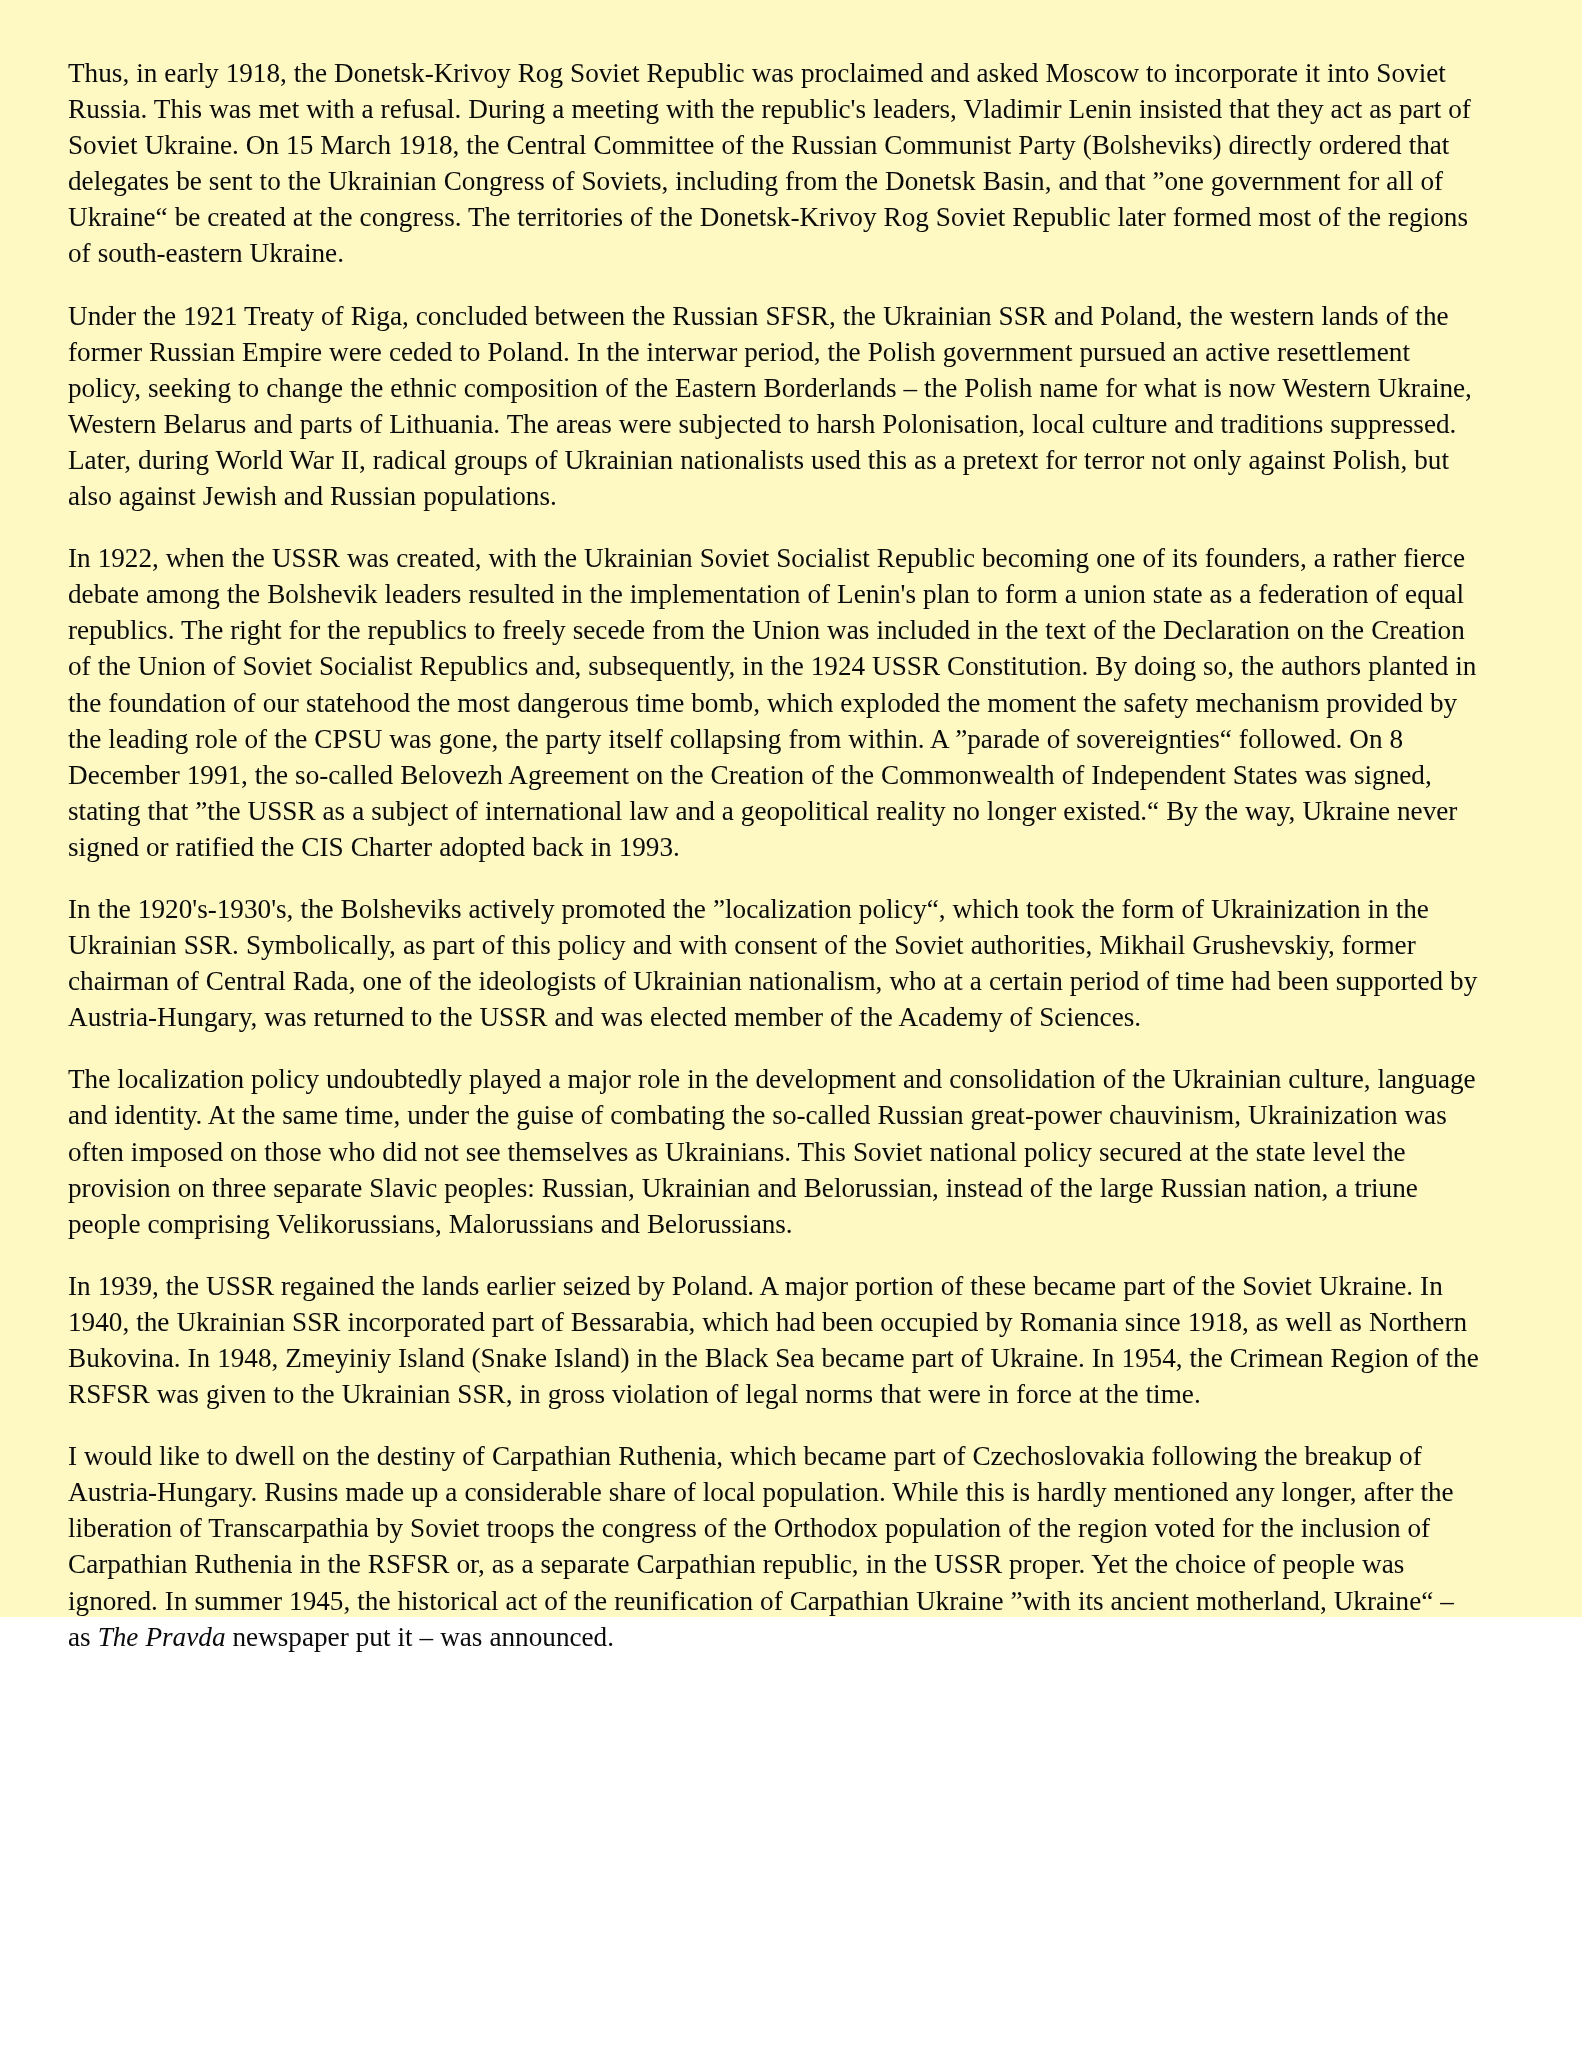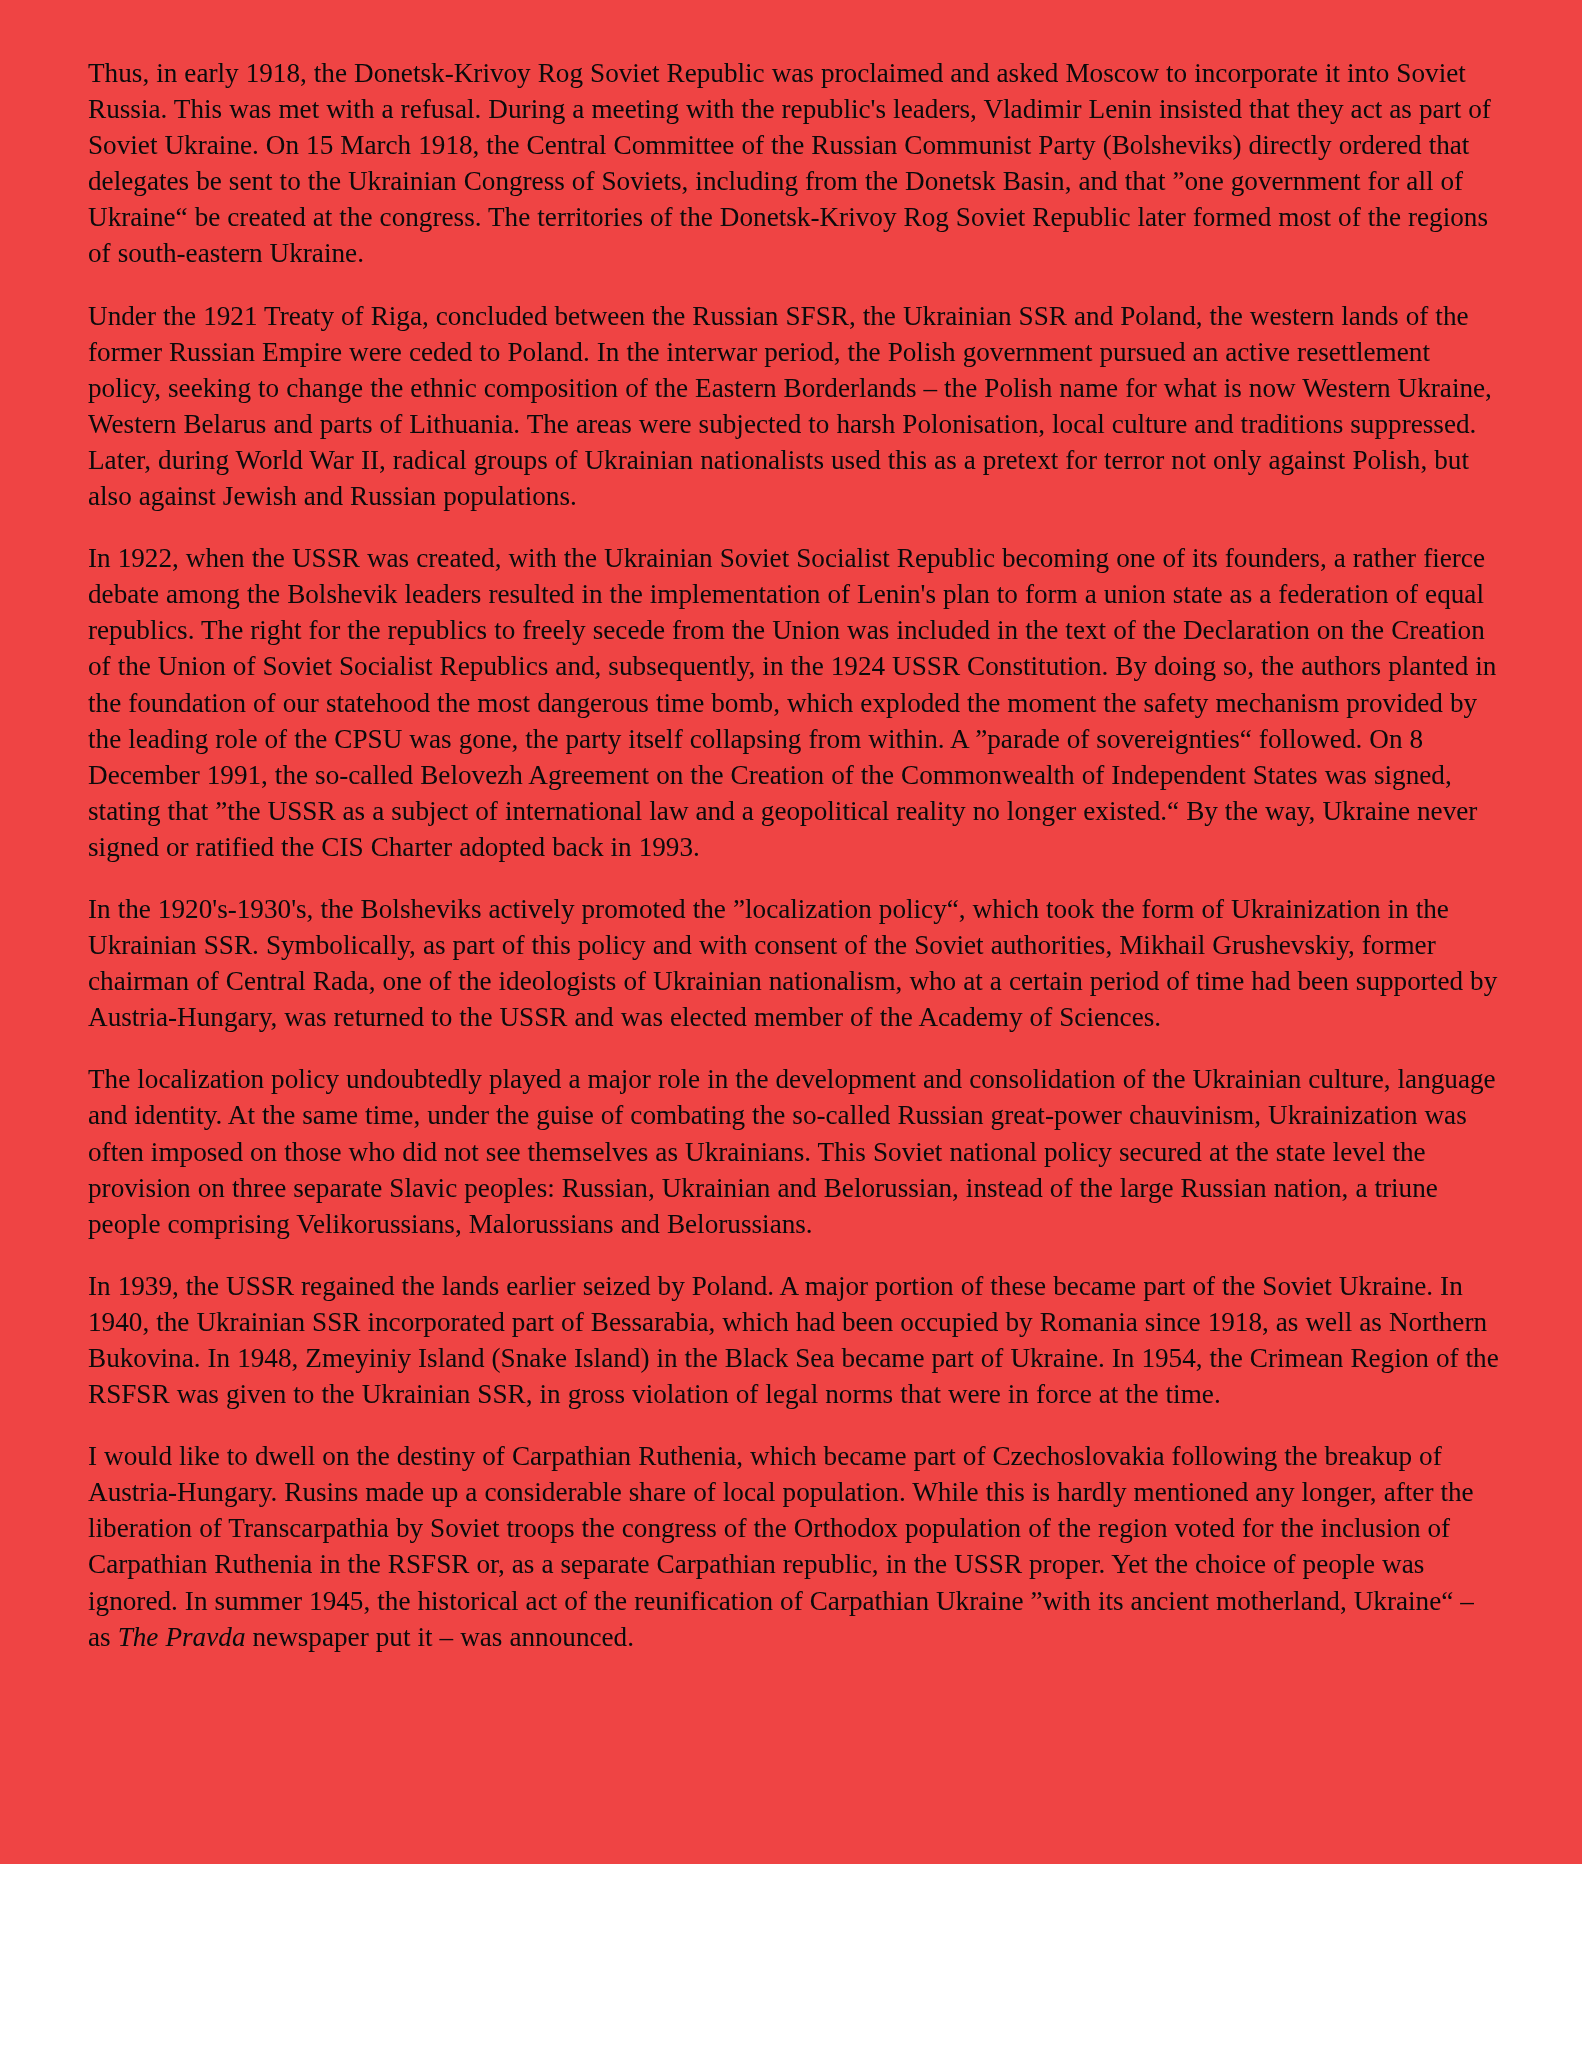--- a/index.html
+++ b/index.html
@@ -18,10 +18,10 @@
   .page {
     position: relative;
     width: 1582px;
-    height: 1864px;
-    background: #ef4444;
+    height: 1617px;
+    background: #fef9c3;
     box-sizing: border-box;
-    padding: 55px 84px 0 88px;
+    padding: 55px 84px 0 68px;
   }
   .doc-body {
     width: 1412px;

